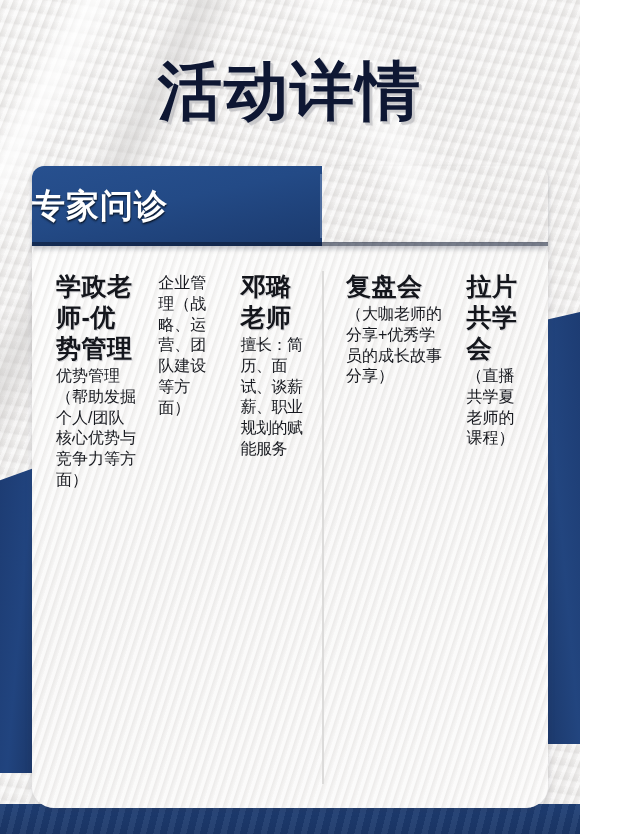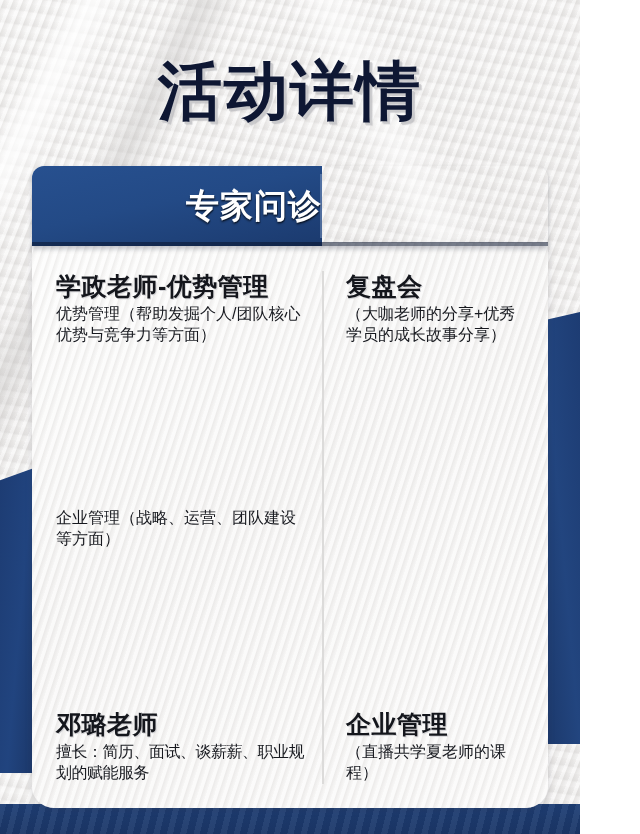--- a/index.html
+++ b/index.html
@@ -98,7 +98,7 @@
     box-shadow:0 3px 5px rgba(50,55,75,.28);
   }
   .header-cell {
-    display:flex; align-items:center; justify-content:flex-end;
+    display:flex; align-items:center; justify-content:flex-start;
     position:relative;
     font-family:Liberation Serif, serif;
   }

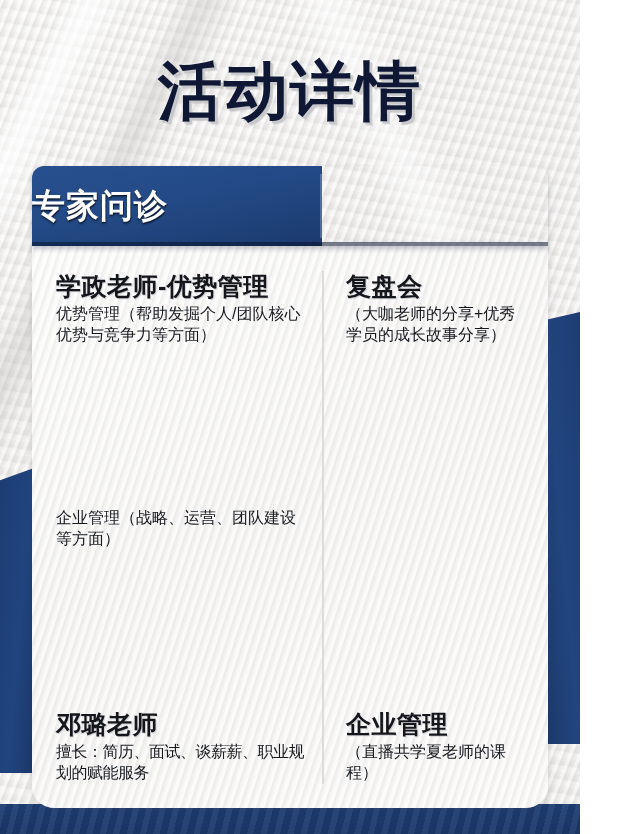--- a/index.html
+++ b/index.html
@@ -136,9 +136,8 @@
     z-index:2;
   }
   .column {
-    display:flex; flex-direction:column;
+    display:flex; 
     gap:22px;
-    justify-content:space-between;
   }
   .column.left  { flex:0 0 290px; padding:0 14px 0 24px; }
   .column.right { flex:1; padding:0 24px 0 22px; border-left:2px solid #dcdbda; }

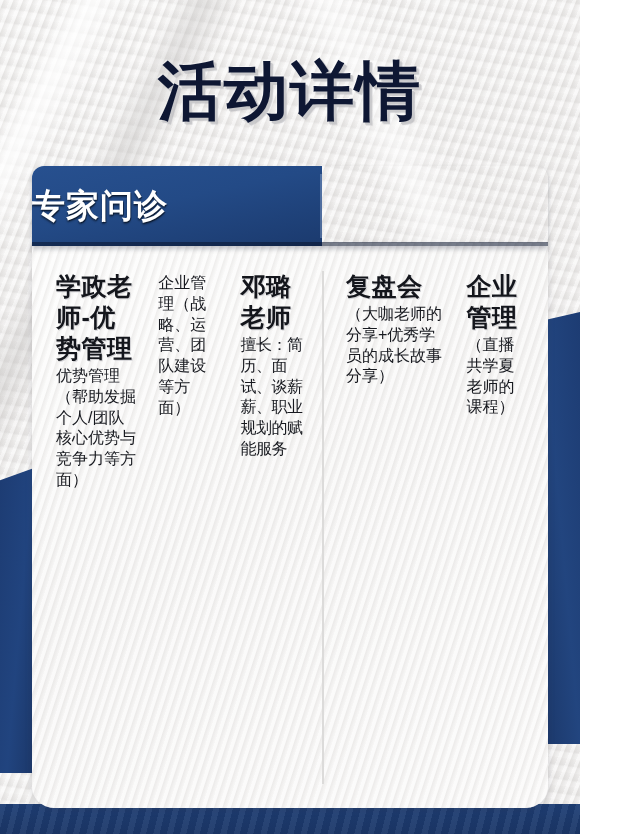--- a/index.html
+++ b/index.html
@@ -214,7 +214,7 @@
 
 
         <div class="entry">
-          <div class="entry-title"><span>企业管理</span><span class="inline-note"></span></div>
+          <div class="entry-title"><span>拉片共学会</span><span class="inline-note"></span></div>
           <div class="entry-desc">（直播共学夏老师的课程）</div>
         </div>
 

